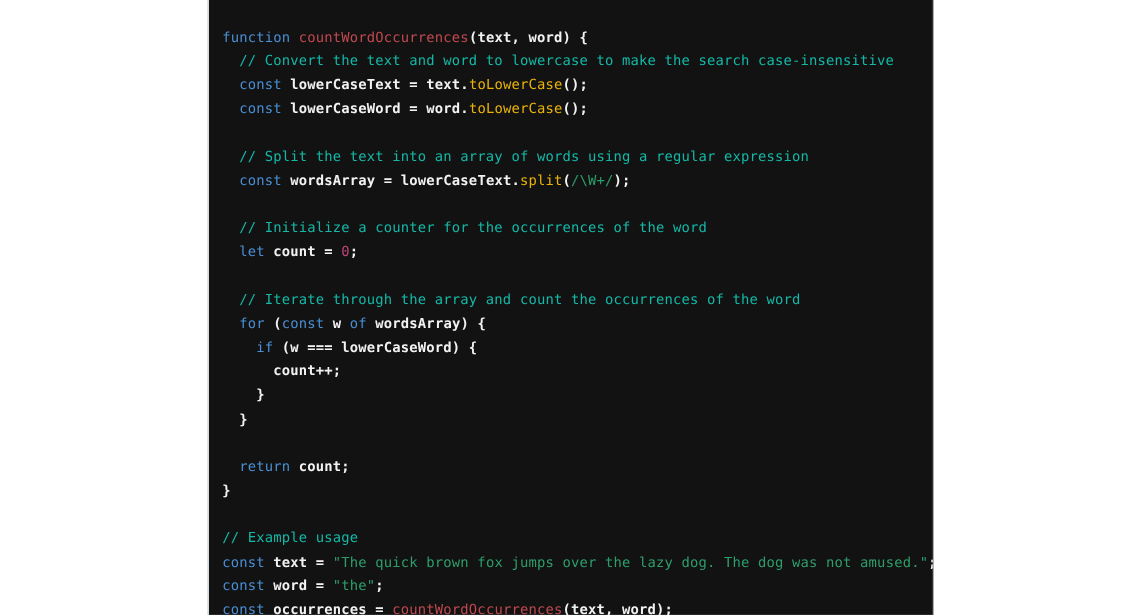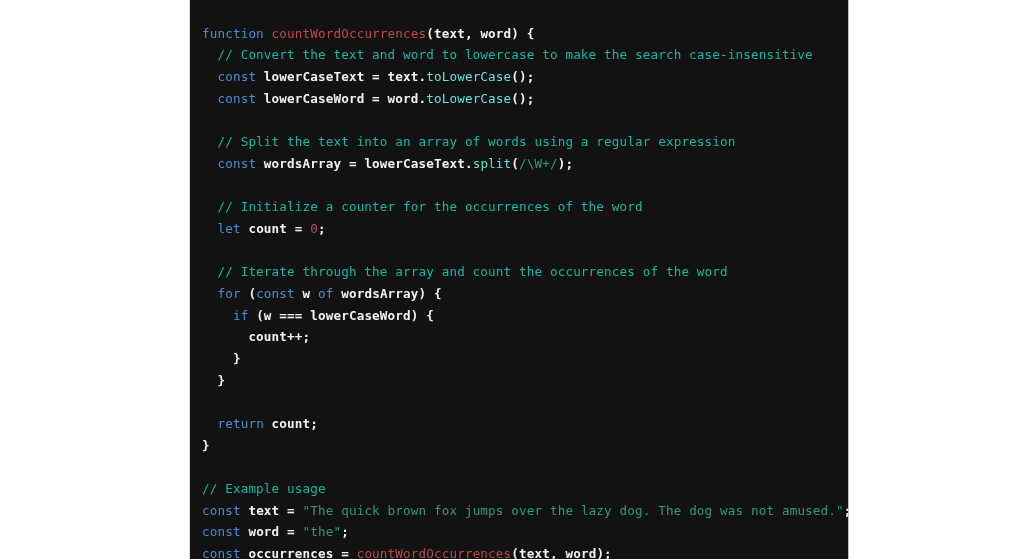--- a/index.html
+++ b/index.html
@@ -57,7 +57,7 @@
   
   .t-kw      { color: #4a8fd4; }
   .t-fn      { color: #c0494f; }
-  .t-method  { color: #5eead4; }
+  .t-method  { color: #eab308; }
   .t-comment { color: #14b8a6; }
   .t-str     { color: #2d9e6b; }
   .t-num     { color: #c0457a; }

